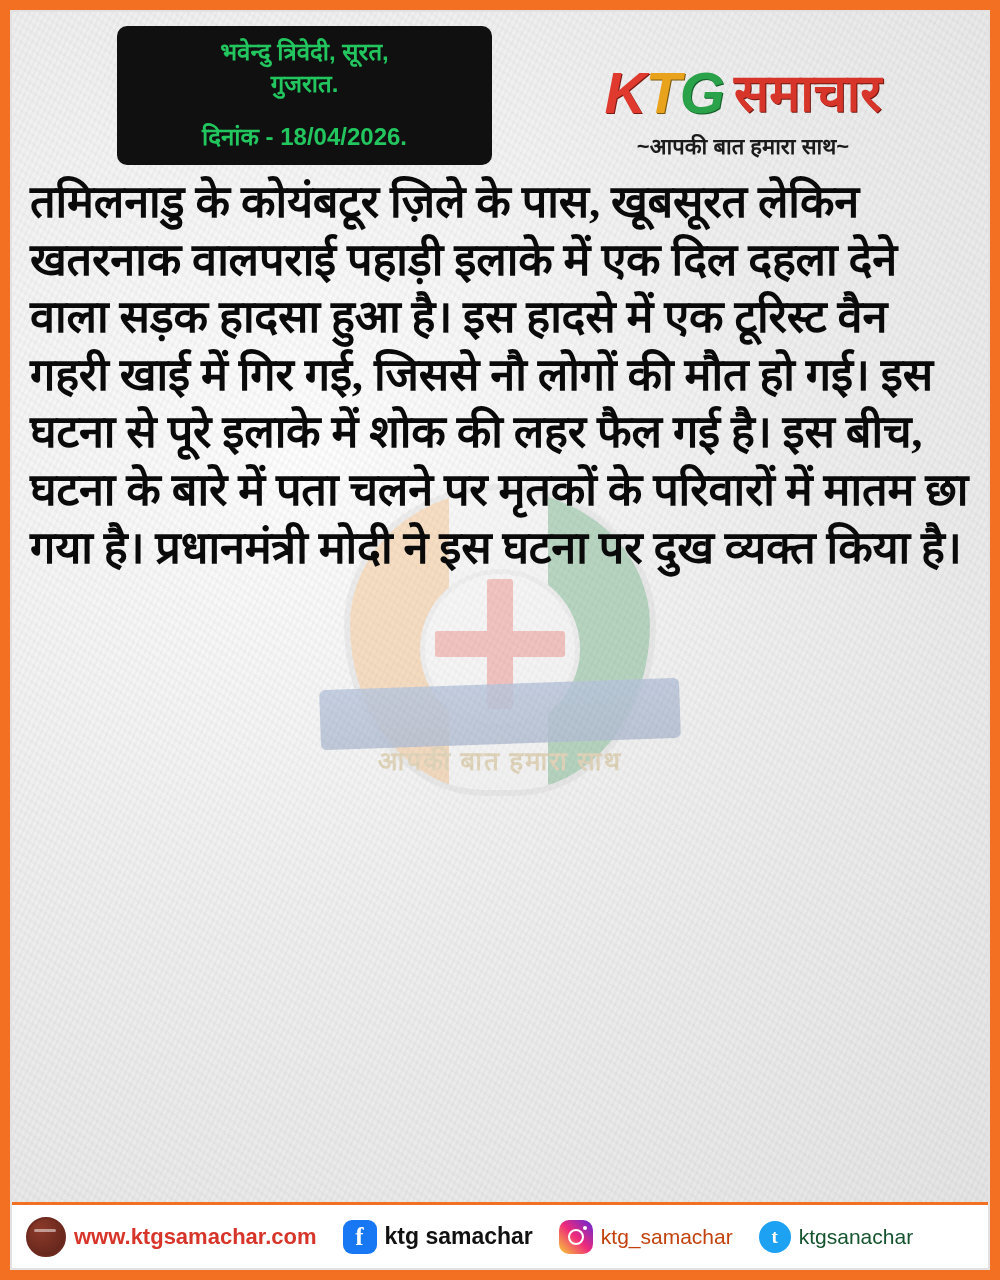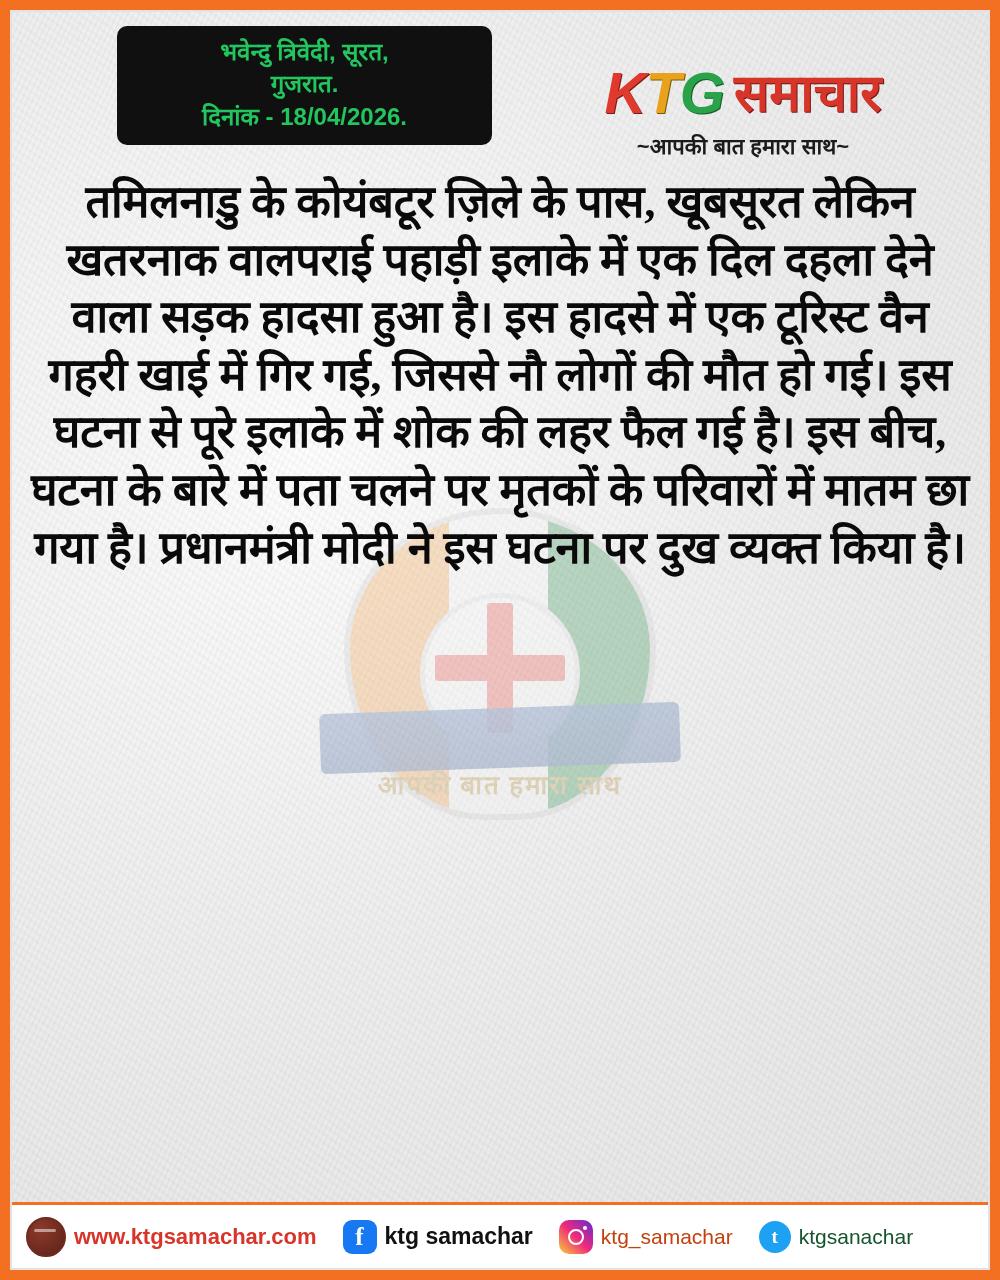--- a/index.html
+++ b/index.html
@@ -90,7 +90,7 @@
   }
   .byline .l1{display:block;}
   .byline .l2{display:block;}
-  .byline .l3{display:block;margin-top:0;}
+  .byline .l3{display:block;margin-top:20px;}
 
   .logo{
     position:absolute;right:30px;top:52px;

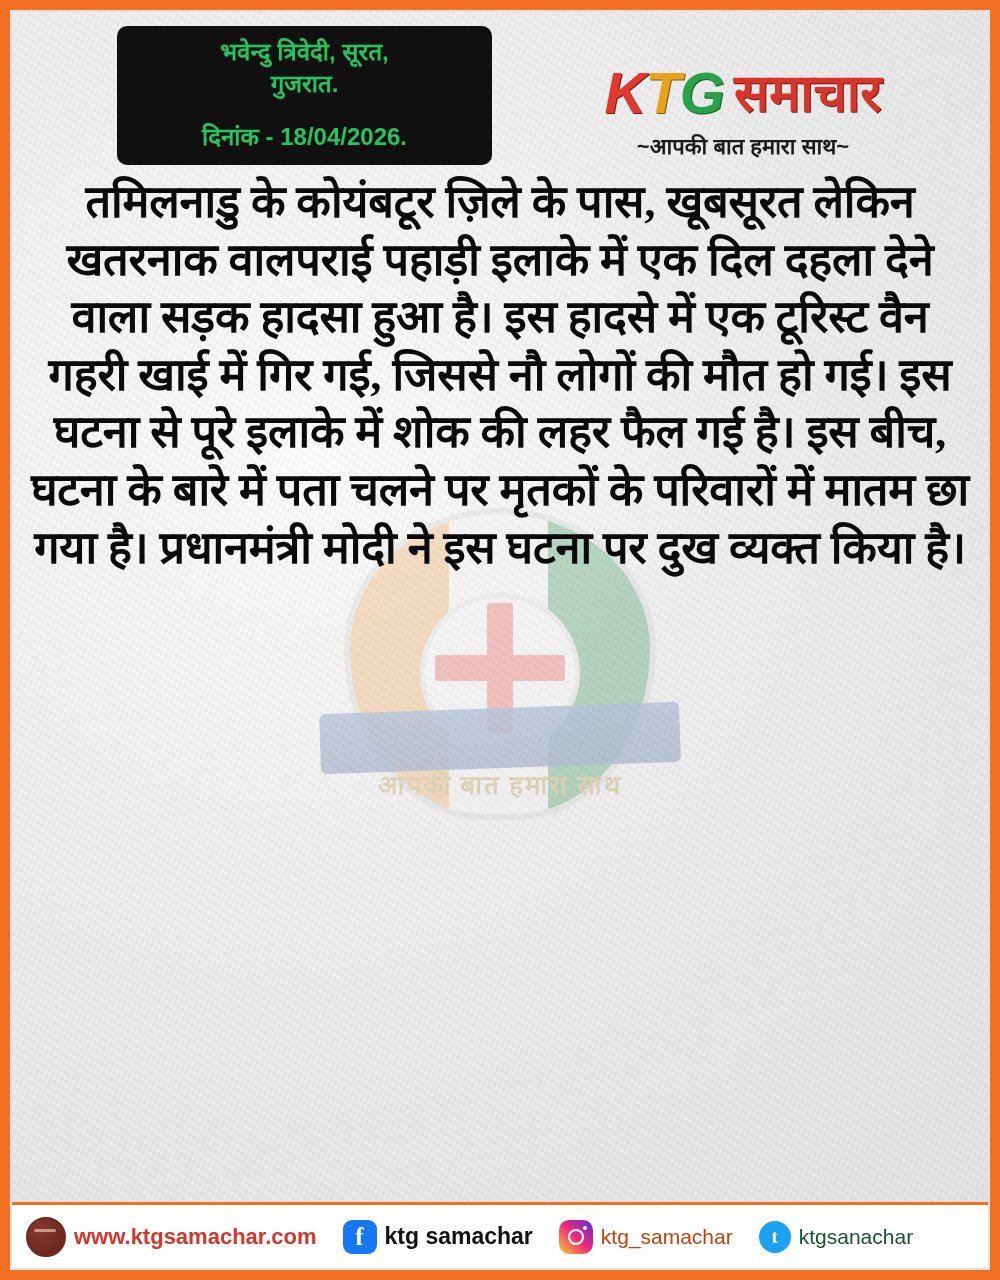--- a/index.html
+++ b/index.html
@@ -124,7 +124,6 @@
   .body-text{
     position:relative;
     margin:2px 18px 0 18px;
-    text-align:center;
     font-family:"Liberation Serif", serif;
     font-weight:bold;
     font-size:45px;

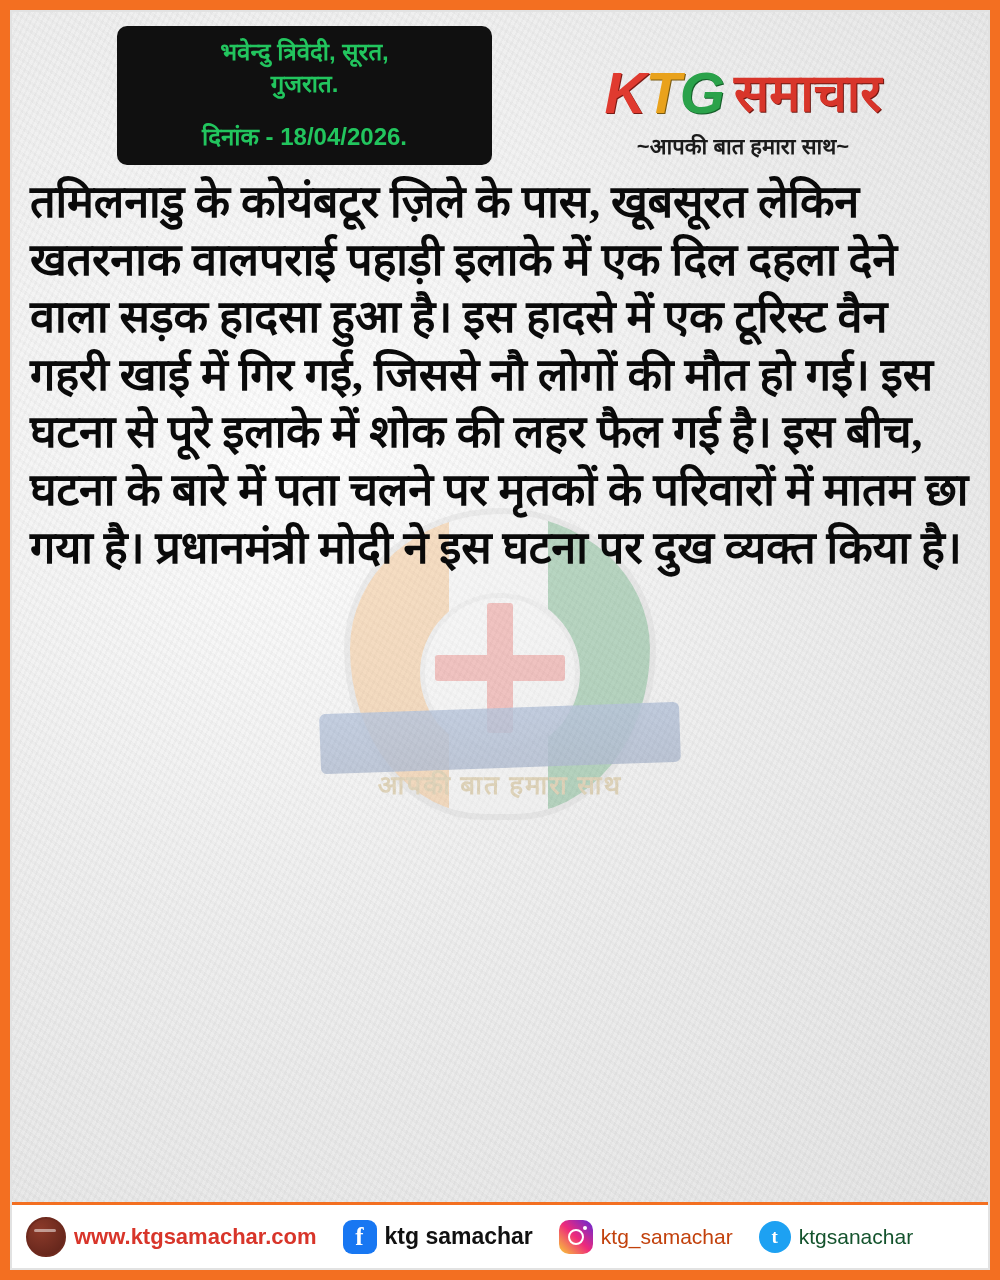--- a/index.html
+++ b/index.html
@@ -31,7 +31,7 @@
   
   .watermark{
     position:absolute;
-    left:50%;top:496px;
+    left:50%;top:472px;
     transform:translateX(-50%);
     width:420px;height:360px;
     opacity:0.30;

